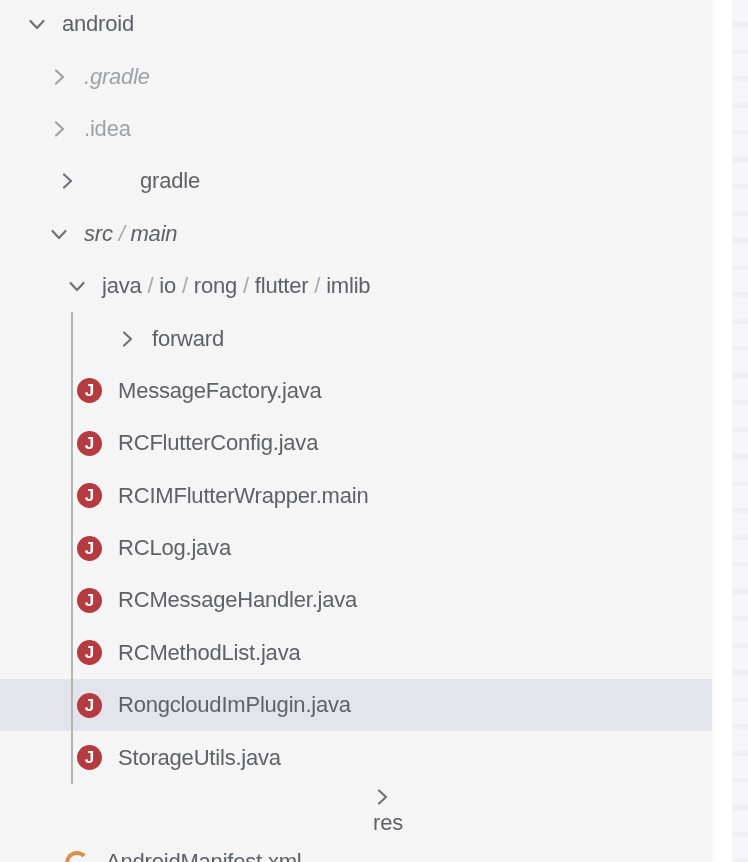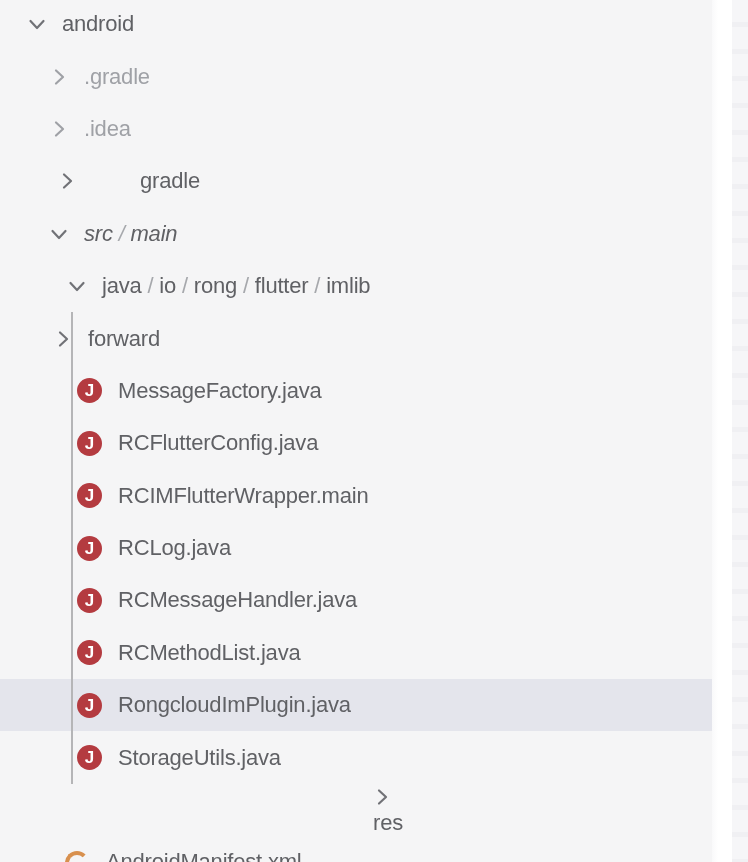--- a/index.html
+++ b/index.html
@@ -89,7 +89,7 @@
           </span>
           <span class="label">android</span>
         </div>
-        <div class="row dimmed" style="padding-left: 46px;">
+        <div class="row dimmed" style="padding-left: 46px; font-style: italic;">
           <span class="twisty">
             <svg width="24" height="24" viewBox="0 0 24 24">
               <path d="M9 5.5 L16 12 L9 18.5" fill="none" stroke-width="2.2" stroke-linecap="round" stroke-linejoin="round"></path>

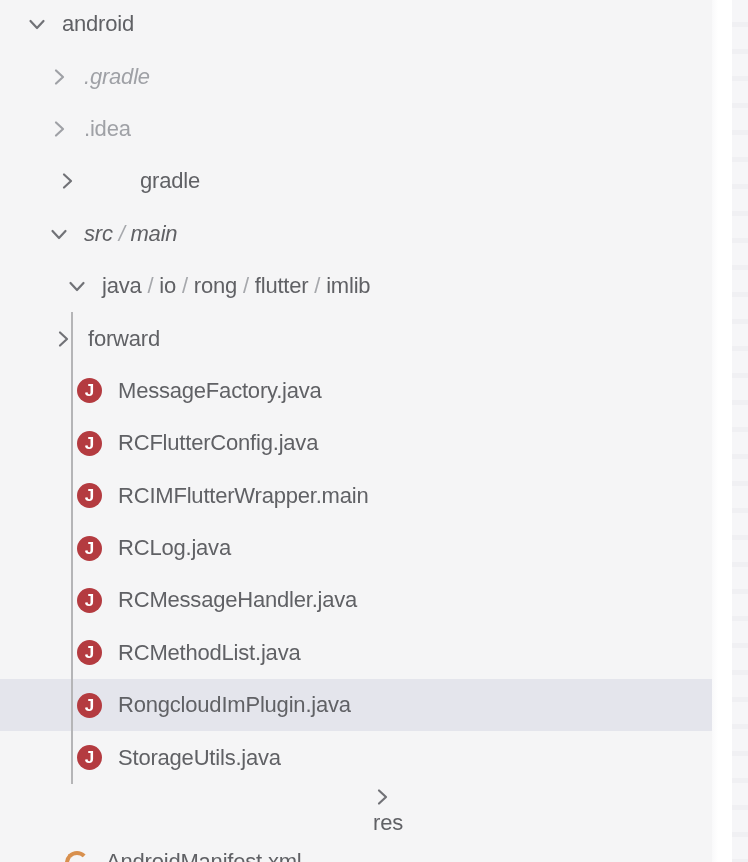--- a/index.html
+++ b/index.html
@@ -129,7 +129,7 @@
           </span>
           <span class="label">java<span class="slash"> / </span>io<span class="slash"> / </span>rong<span class="slash"> / </span>flutter<span class="slash"> / </span>imlib</span>
         </div>
-        <div class="row" style="padding-left: 50px;">
+        <div class="row" style="padding-left: 114px;">
           <span class="twisty">
             <svg width="24" height="24" viewBox="0 0 24 24">
               <path d="M9 5.5 L16 12 L9 18.5" fill="none" stroke-width="2.2" stroke-linecap="round" stroke-linejoin="round"></path>

